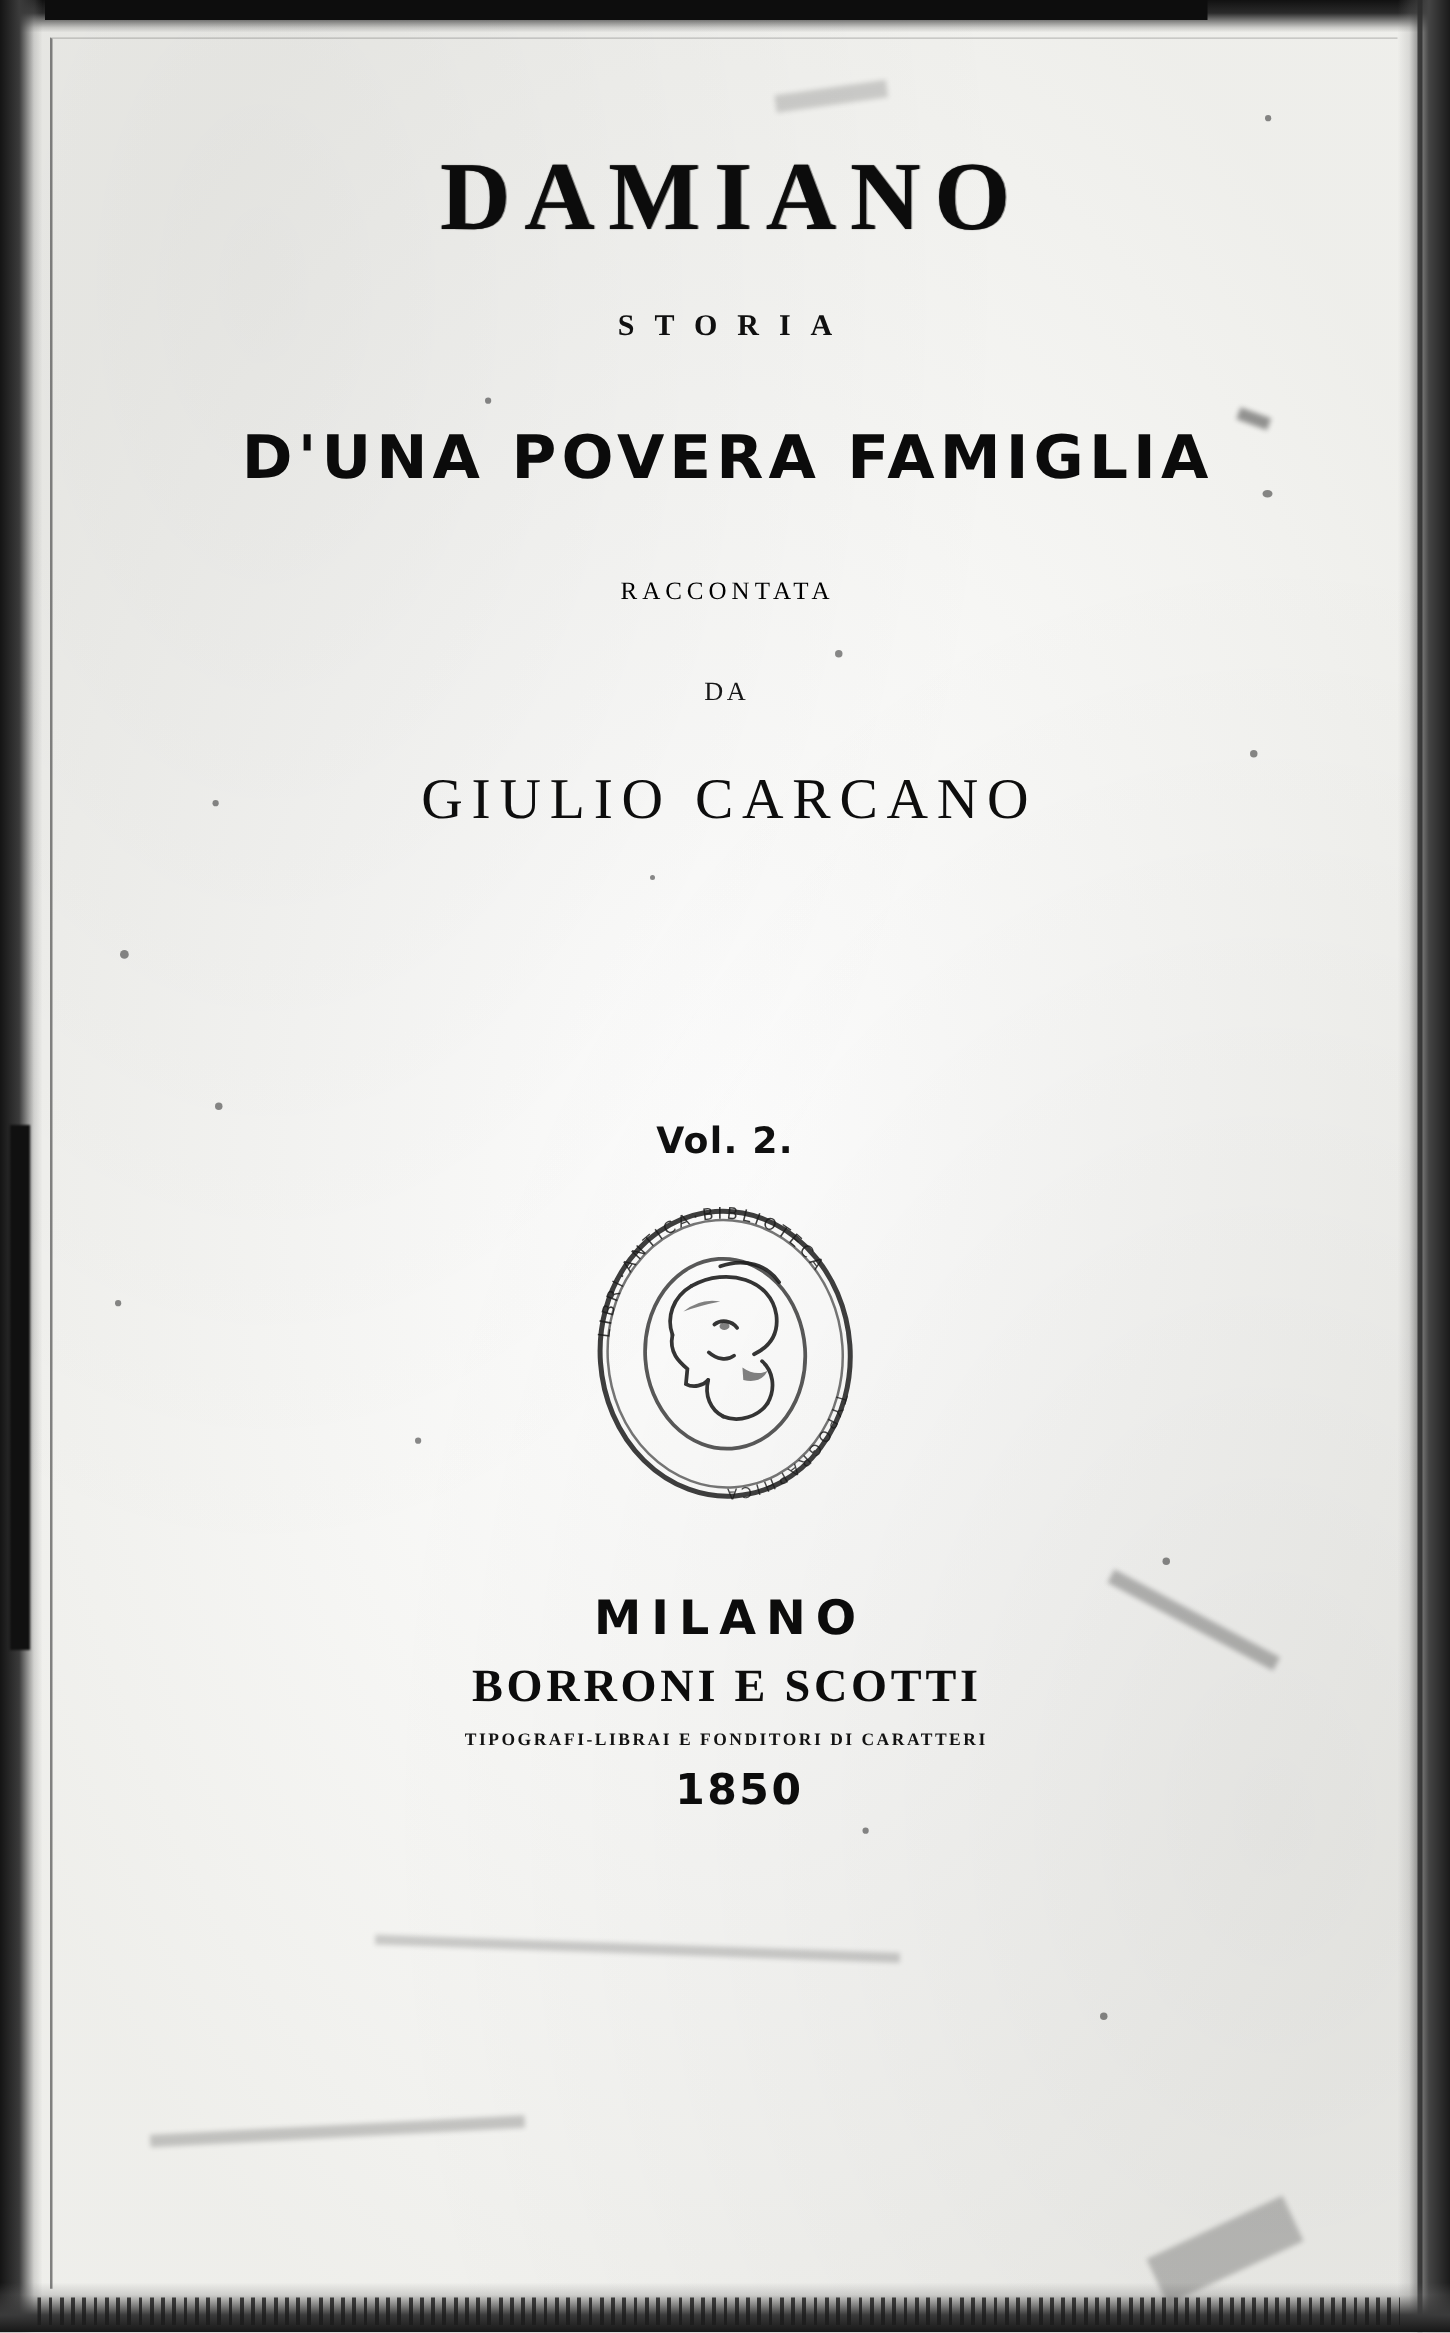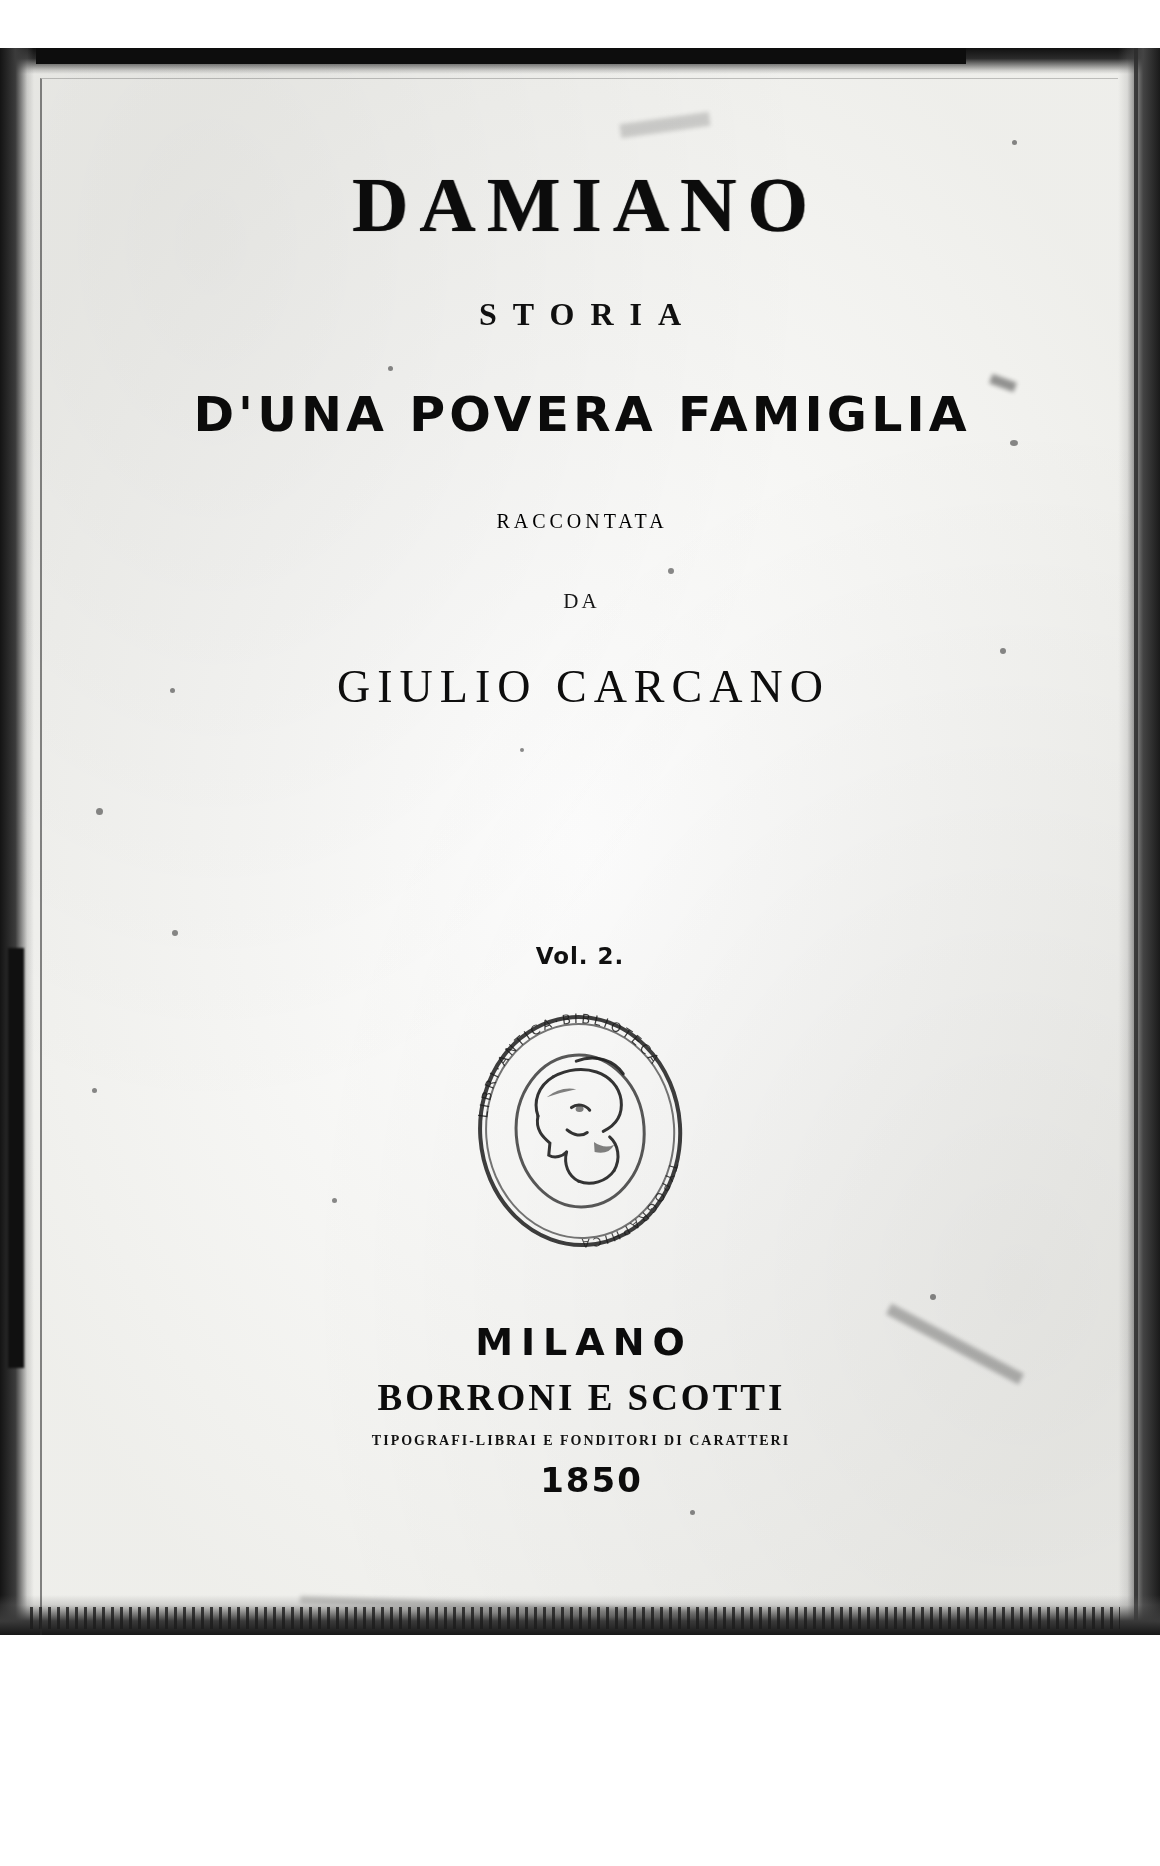--- a/index.html
+++ b/index.html
@@ -18,10 +18,9 @@
   #page {
     position: relative;
     width: 1160px;
-    height: 1587px;
+    height: 1866px;
     background: #fbfbfa;
     overflow: hidden;
-    margin-top: 48px;
   }
 
   

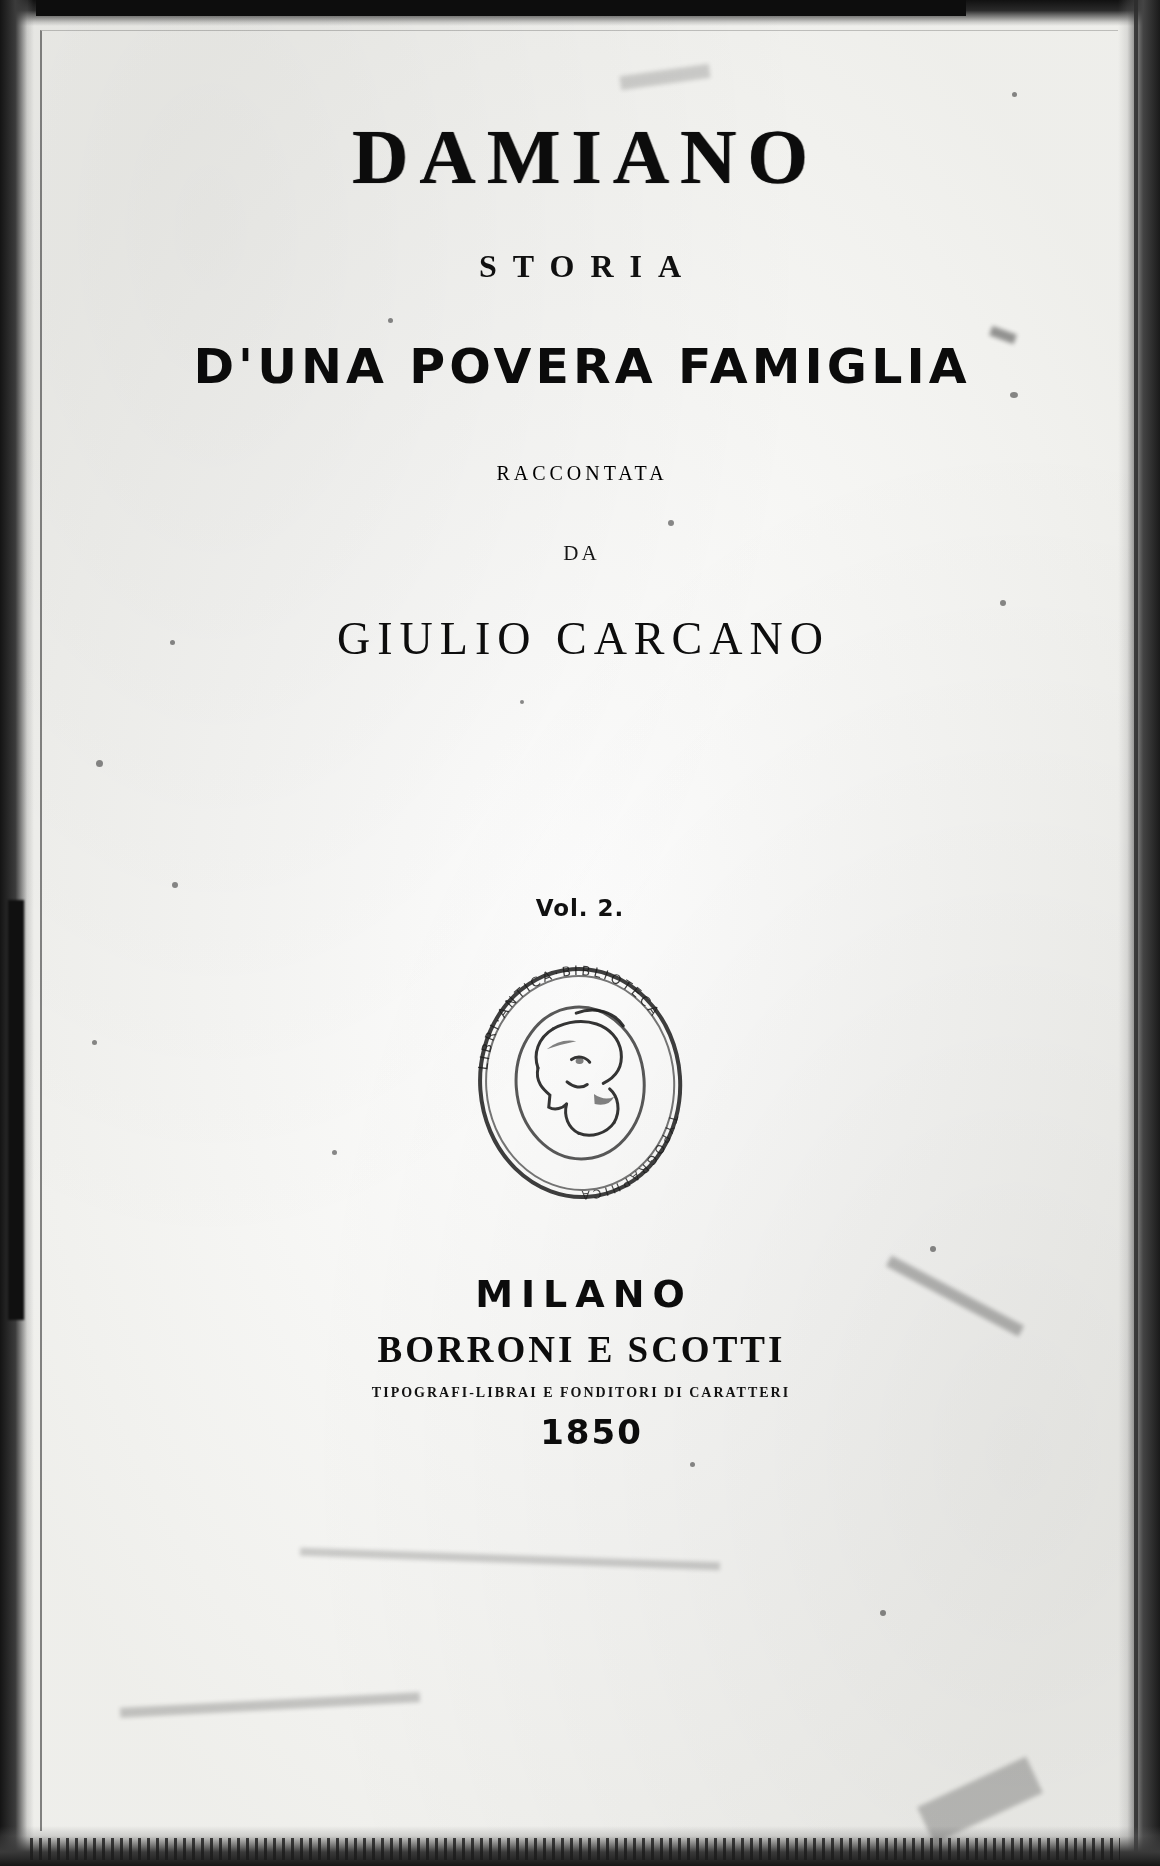--- a/index.html
+++ b/index.html
@@ -134,7 +134,7 @@
     top: 248px; left: 0; right: 0;
     font-family: "Liberation Serif", serif;
     font-weight: bold;
-    font-size: 32px;
+    font-size: 24px;
     letter-spacing: 16px;
     text-indent: 16px;
     color: #101010;

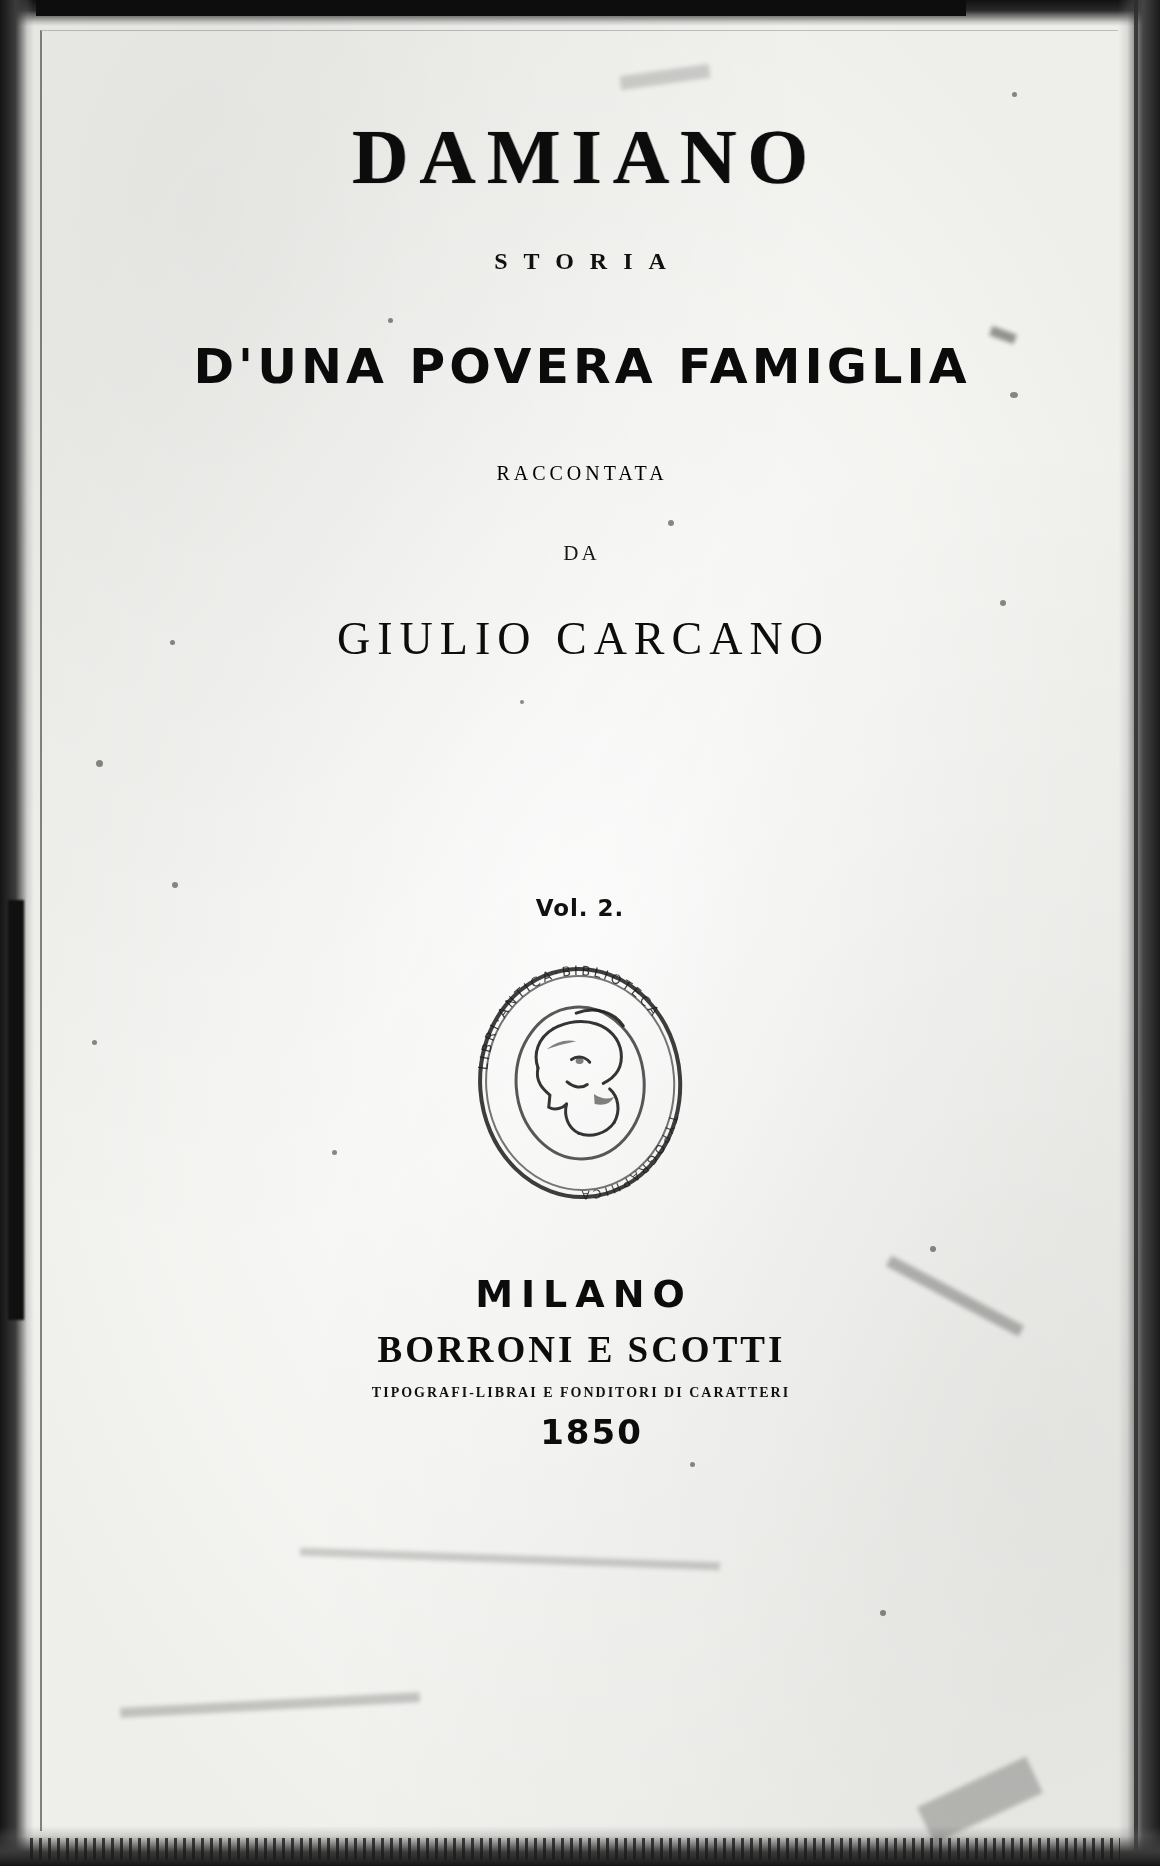--- a/index.html
+++ b/index.html
@@ -187,7 +187,7 @@
     top: 895px; left: 0; right: 0;
     font-family: "DejaVu Sans", sans-serif;
     font-weight: bold;
-    font-size: 23px;
+    font-size: 29px;
     letter-spacing: 1px;
     color: #101010;
   }

